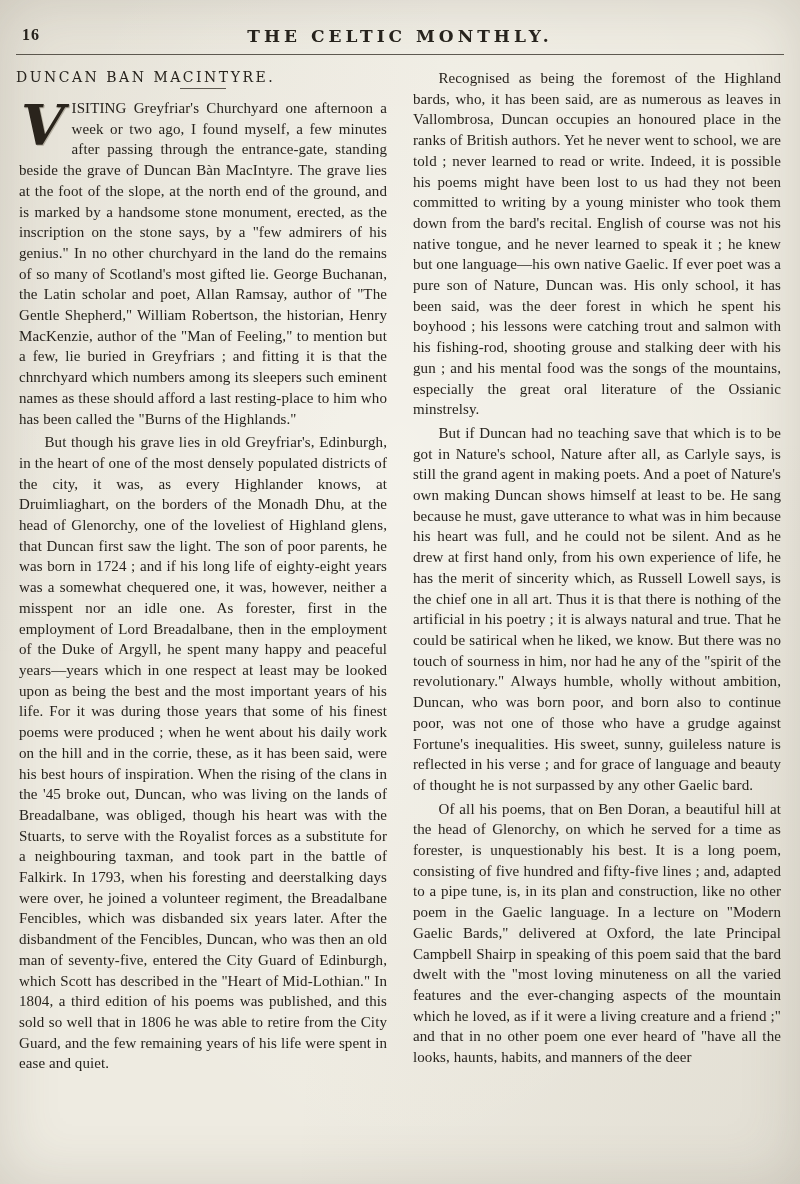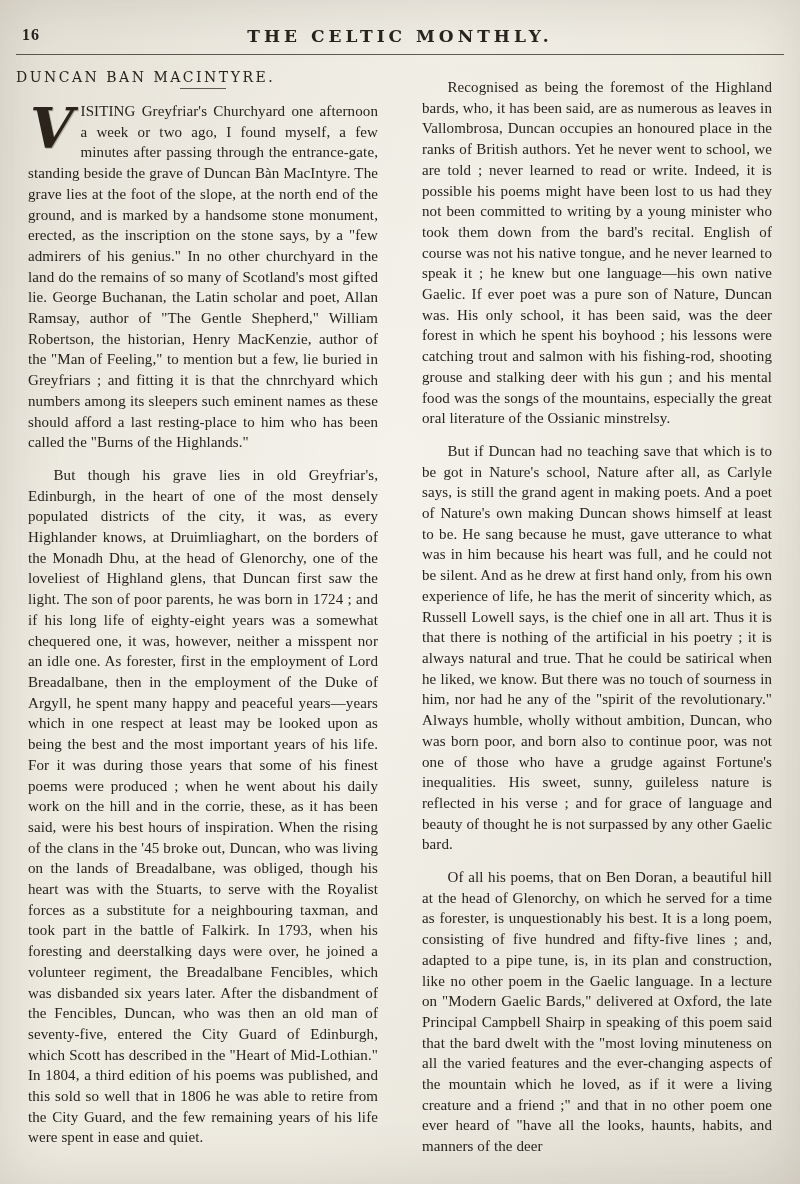--- a/index.html
+++ b/index.html
@@ -75,7 +75,7 @@
     opacity: 0.8;
   }
   p.body-text {
-    margin: 12px;
+    margin: 3px;
     font-size: 15px;
     line-height: 20.7px;
     text-align: justify;

